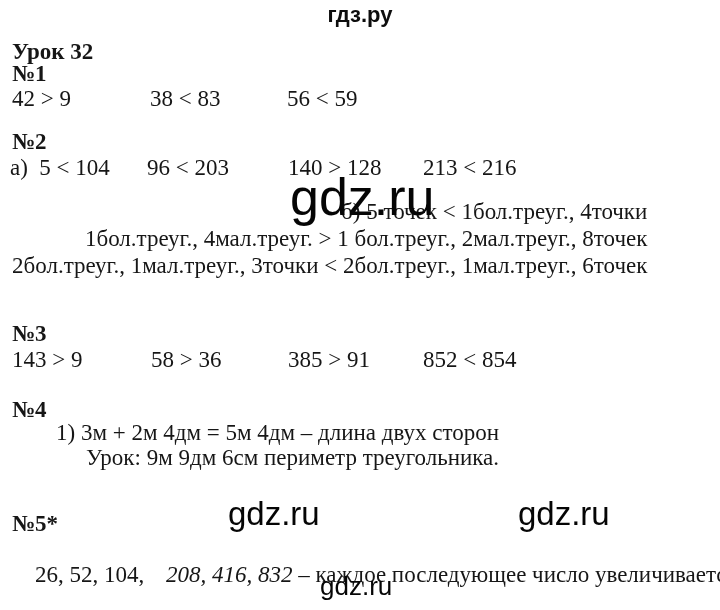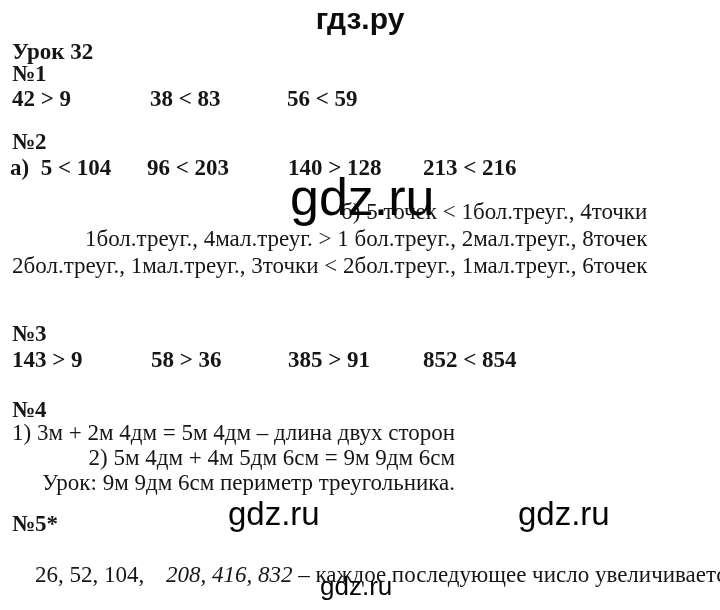--- a/index.html
+++ b/index.html
@@ -24,7 +24,7 @@
     text-align: center;
     font-family: "Liberation Sans", "DejaVu Sans", sans-serif;
     font-weight: 700;
-    font-size: 30px;
+    font-size: 22px;
     color: #0d0d0d;
     white-space: pre;
   }

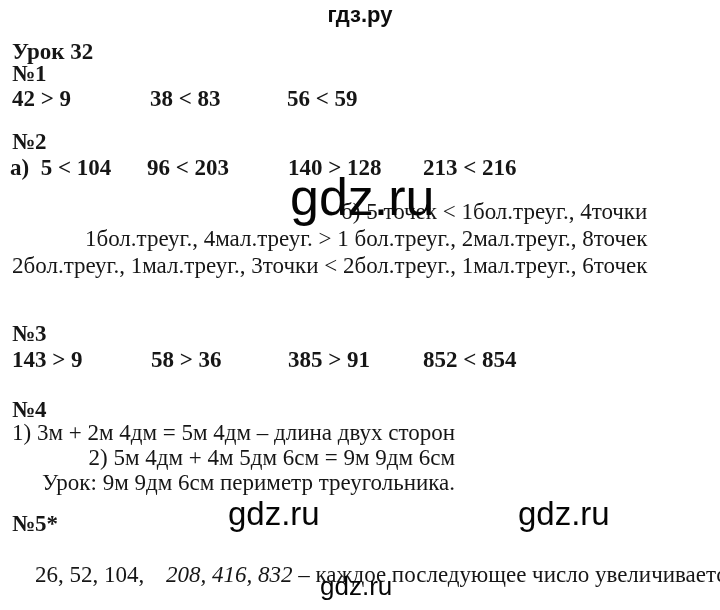--- a/index.html
+++ b/index.html
@@ -43,7 +43,6 @@
     height: 26px;
     font-size: 23px;
     line-height: 23px;
-    font-weight: bold;
   }
   .cell {
     position: absolute;

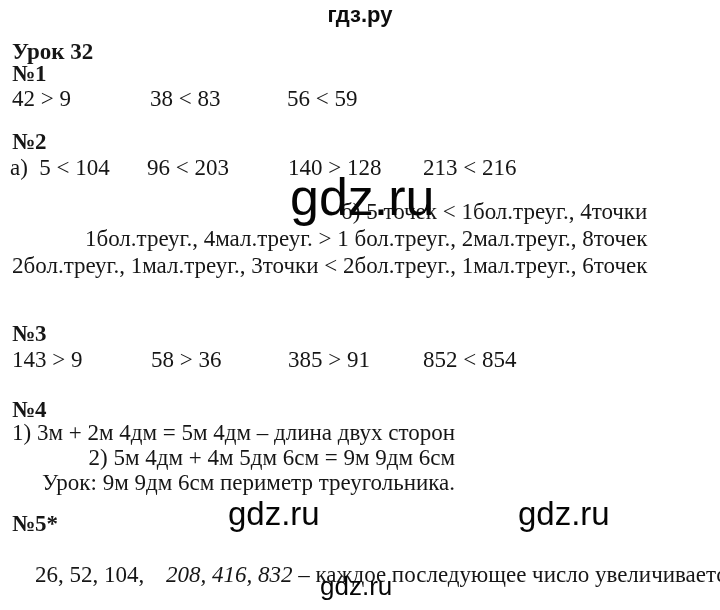--- a/index.html
+++ b/index.html
@@ -59,7 +59,7 @@
     text-align: right;
   }
   .lh27 .line { line-height: 27px; }
-  .lh25 .line { line-height: 25px; }
+  .lh25 .line { line-height: 25px; margin-left: 44px; }
   .seqline {
     position: absolute;
     left: 12px;

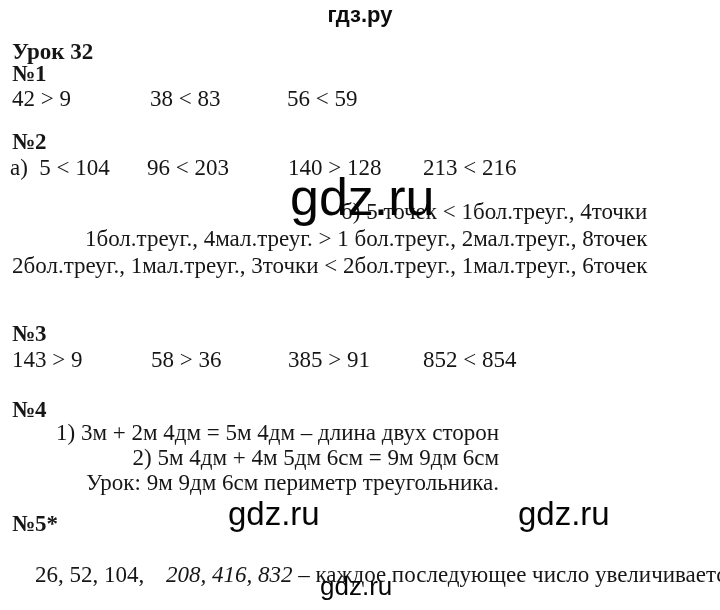--- a/index.html
+++ b/index.html
@@ -127,7 +127,6 @@
   <div class="label" style="top:398px">№4</div>
   <div class="linesblock lh25" style="top:420px">
     <div class="line">1) 3м + 2м 4дм = 5м 4дм – длина двух сторон</div>
-    <div class="line">2) 5м 4дм + 4м 5дм 6см = 9м 9дм 6см</div>
     <div class="line">Урок: 9м 9дм 6см периметр треугольника.</div>
   </div>
 

